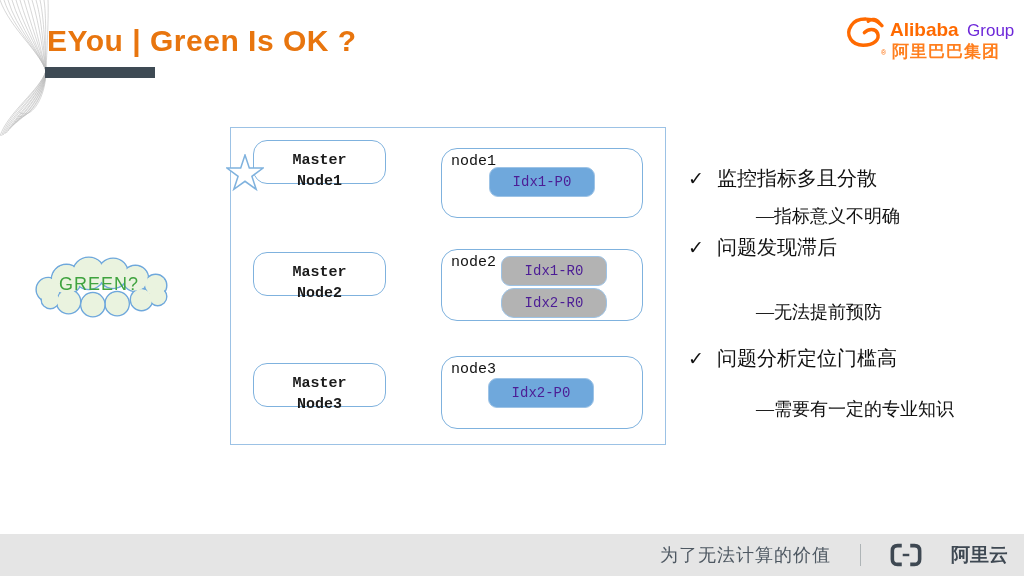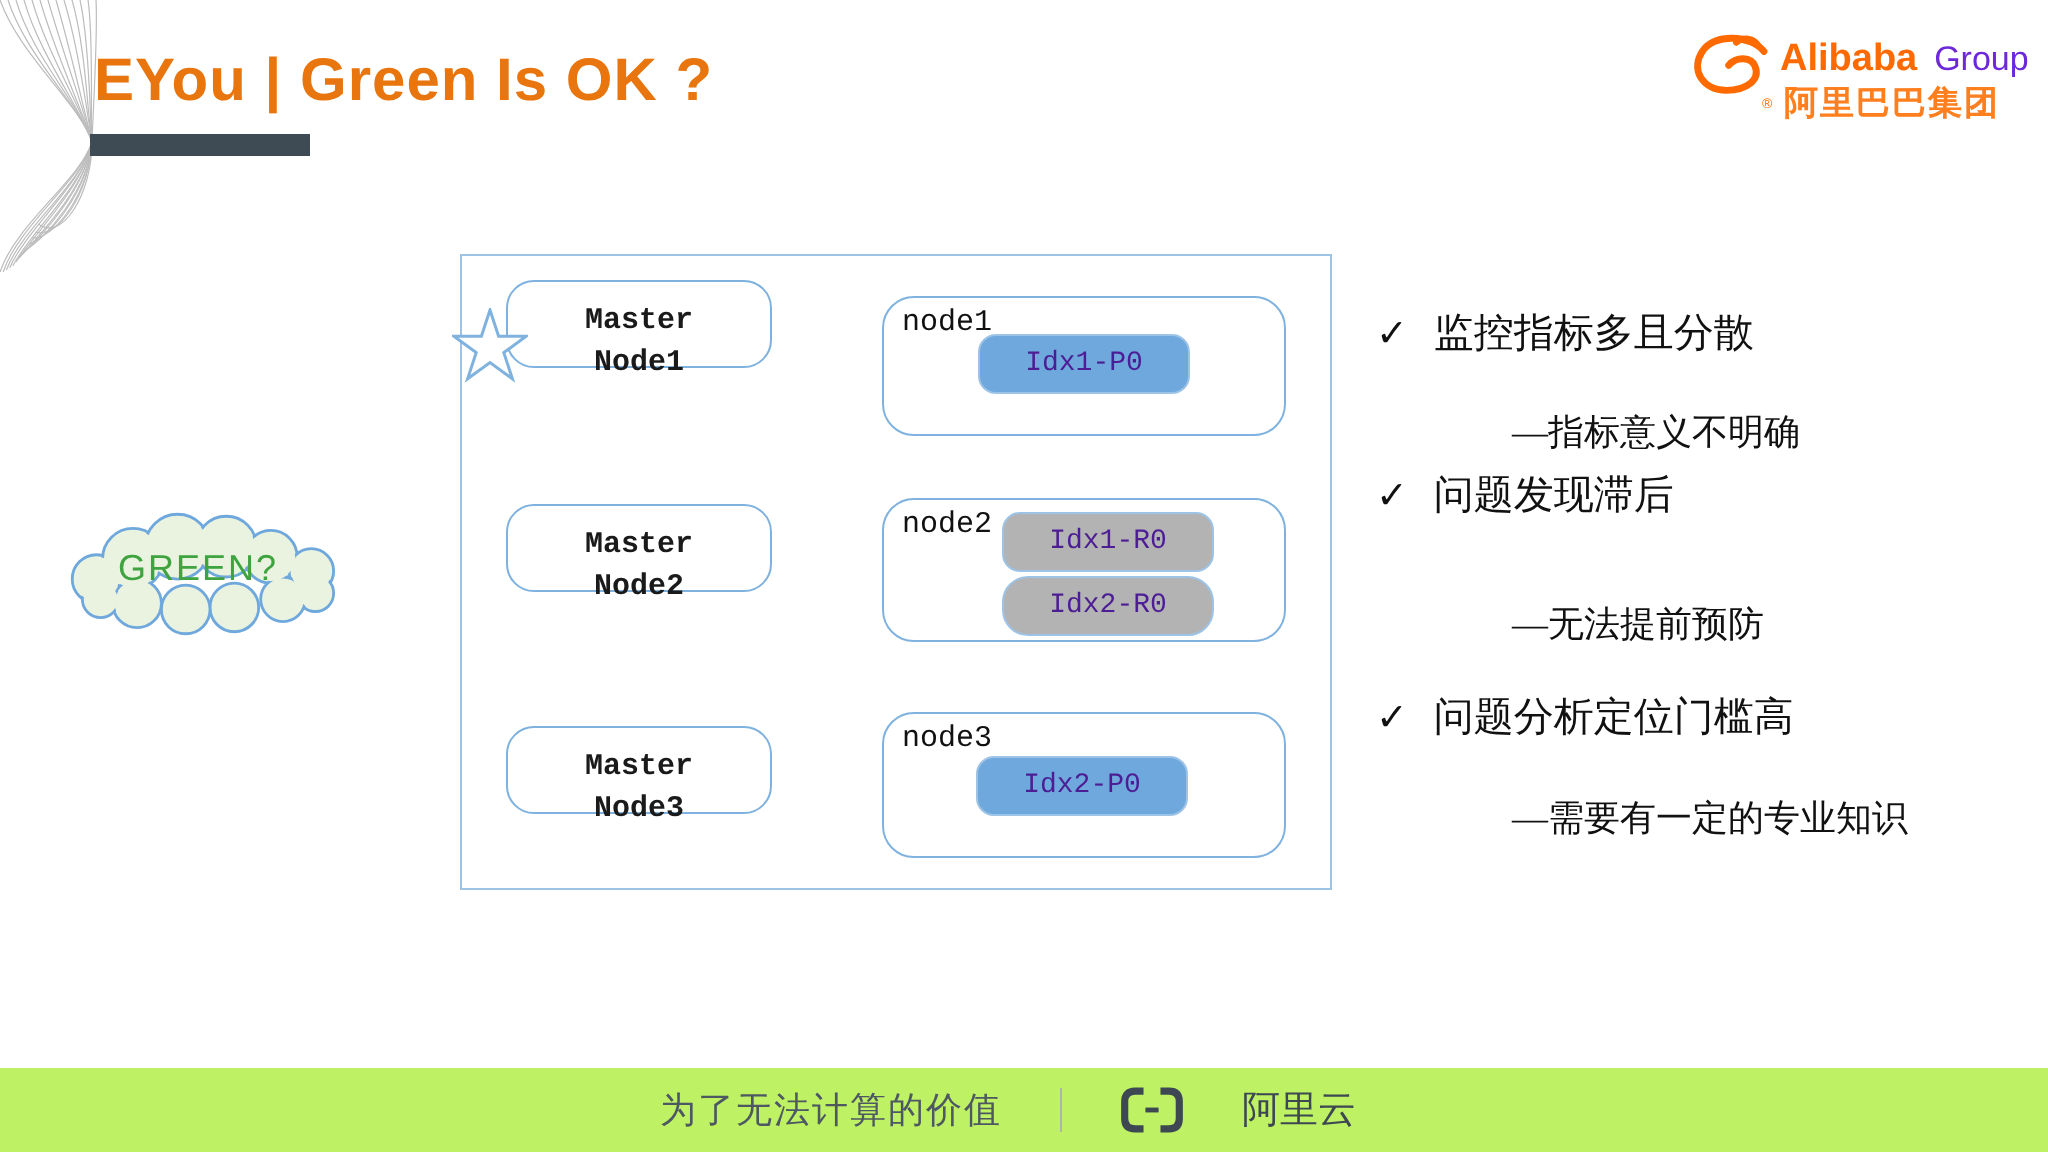--- a/index.html
+++ b/index.html
@@ -71,7 +71,7 @@
     position:absolute; left:756px; white-space:nowrap;
     font-family:"Liberation Serif","DejaVu Serif",serif; font-size:18px; color:#111;
   }
-  #b0 { top:153px;text-align:center; } #s0 { top:204px; }
+  #b0 { top:165px;text-align:center; } #s0 { top:204px; }
   #b1 { top:234px; } #s1 { top:300px; }
   #b2 { top:345px; } #s2 { top:397px; }
   

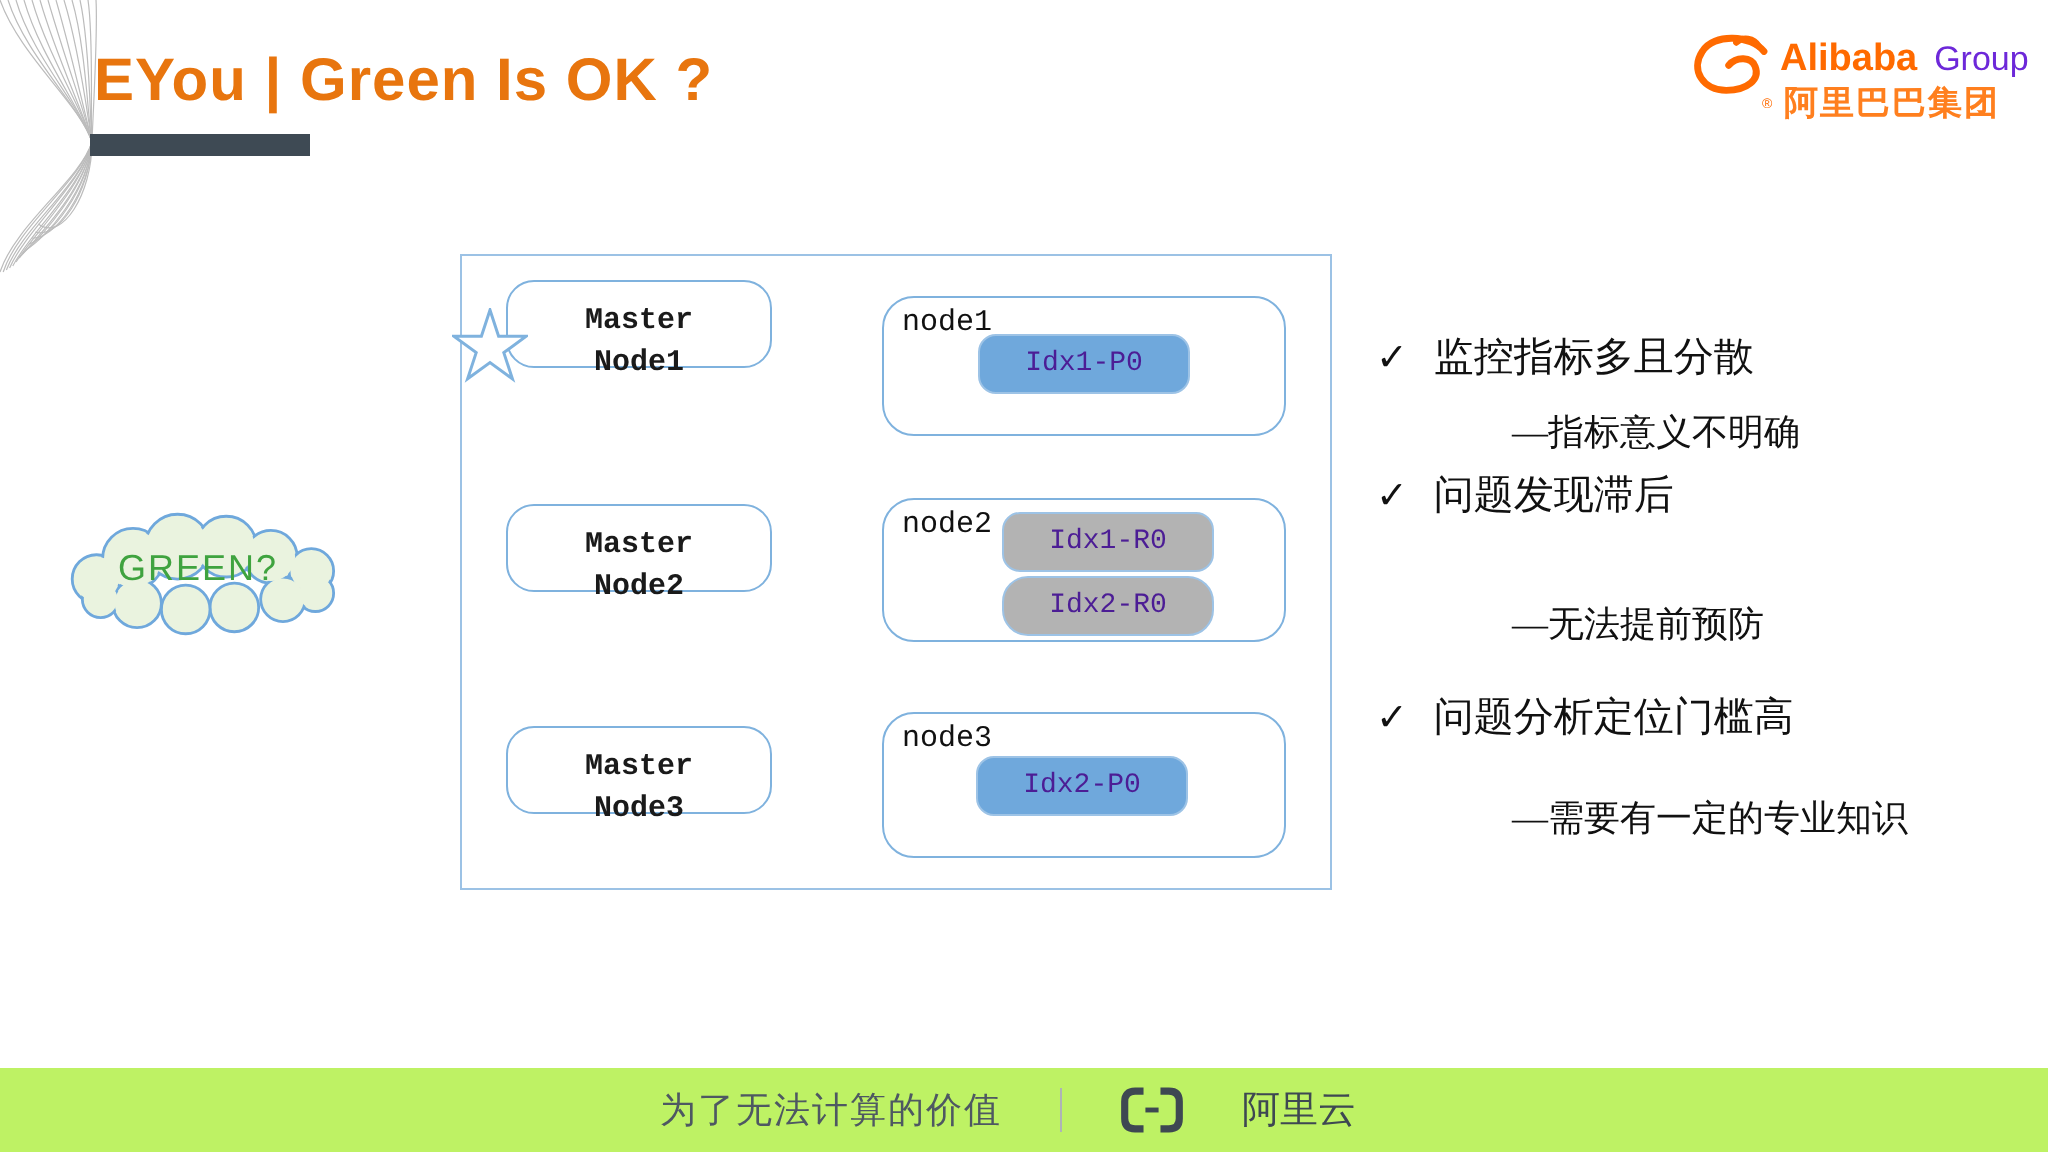--- a/index.html
+++ b/index.html
@@ -76,8 +76,8 @@
   #b2 { top:345px; } #s2 { top:397px; }
   
   .footer {
-    position:absolute; left:0; top:534px; width:1024px; height:42px; background:#bef264;
-    display:flex; align-items:center; justify-content:center; gap:29px;
+    position:absolute; left:0; top:534px; width:1024px; height:42px; background:#e5e5e5;
+    display:flex; align-items:center; justify-content:flex-end; gap:29px;
     padding-right:16px; box-sizing:border-box;
   }
   .footer-slogan { font-size:18px; color:#4E5862; letter-spacing:1px; }

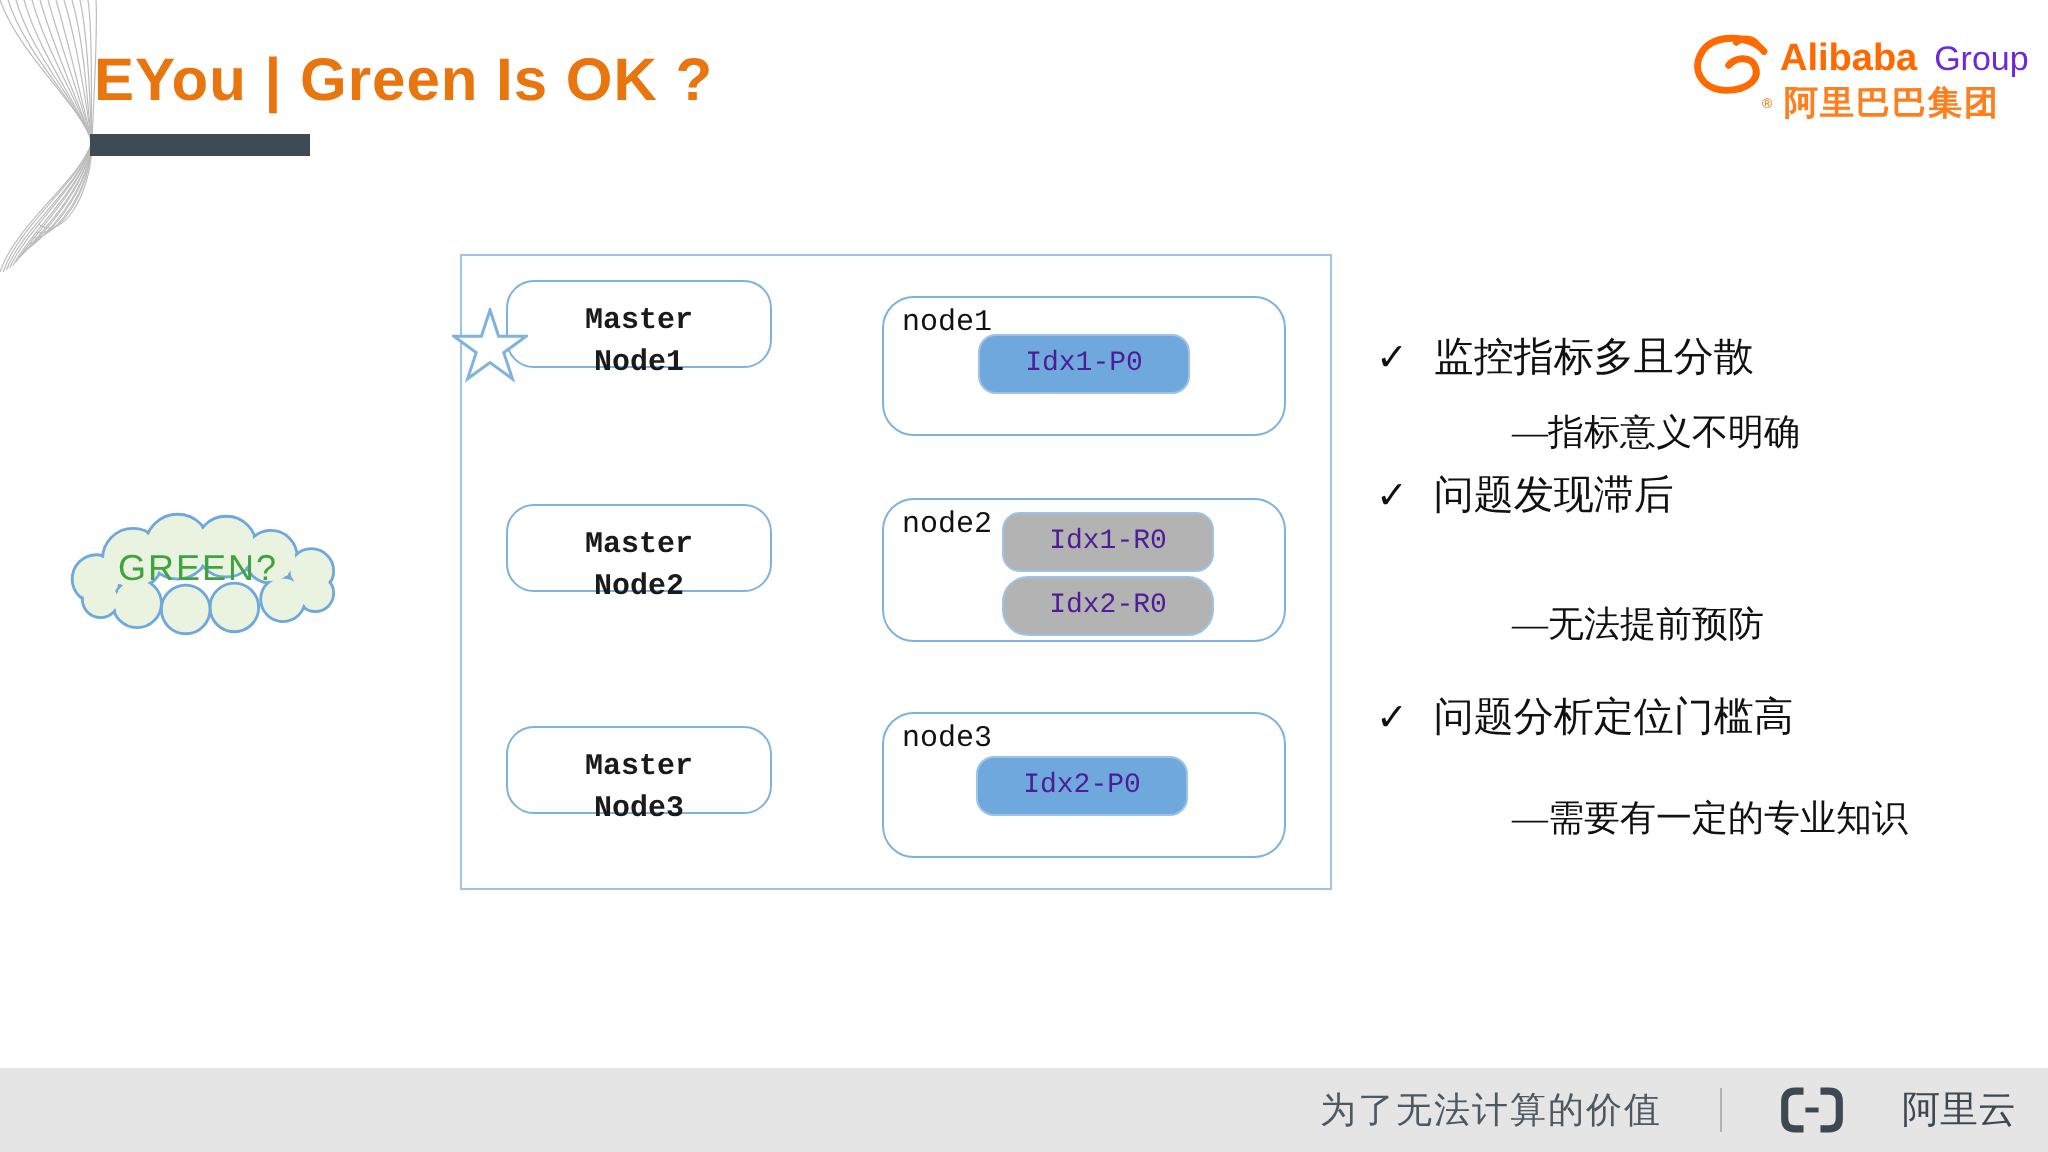--- a/index.html
+++ b/index.html
@@ -82,7 +82,7 @@
   }
   .footer-slogan { font-size:18px; color:#4E5862; letter-spacing:1px; }
   .footer-sep { width:1px; height:22px; background:#AEB4B6; }
-  .footer-brand { font-size:19px; font-weight:400; color:#3E4852; }
+  .footer-brand { font-size:19px; font-weight:700; color:#3E4852; }
 </style>
 </head>
 <body>

